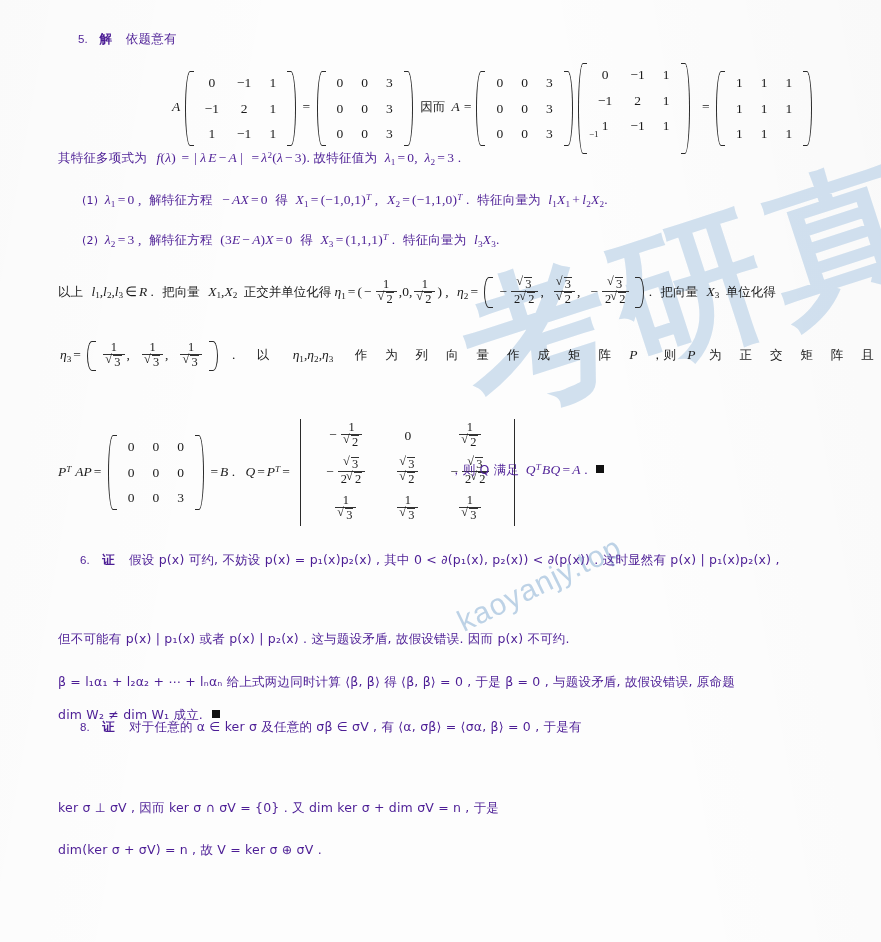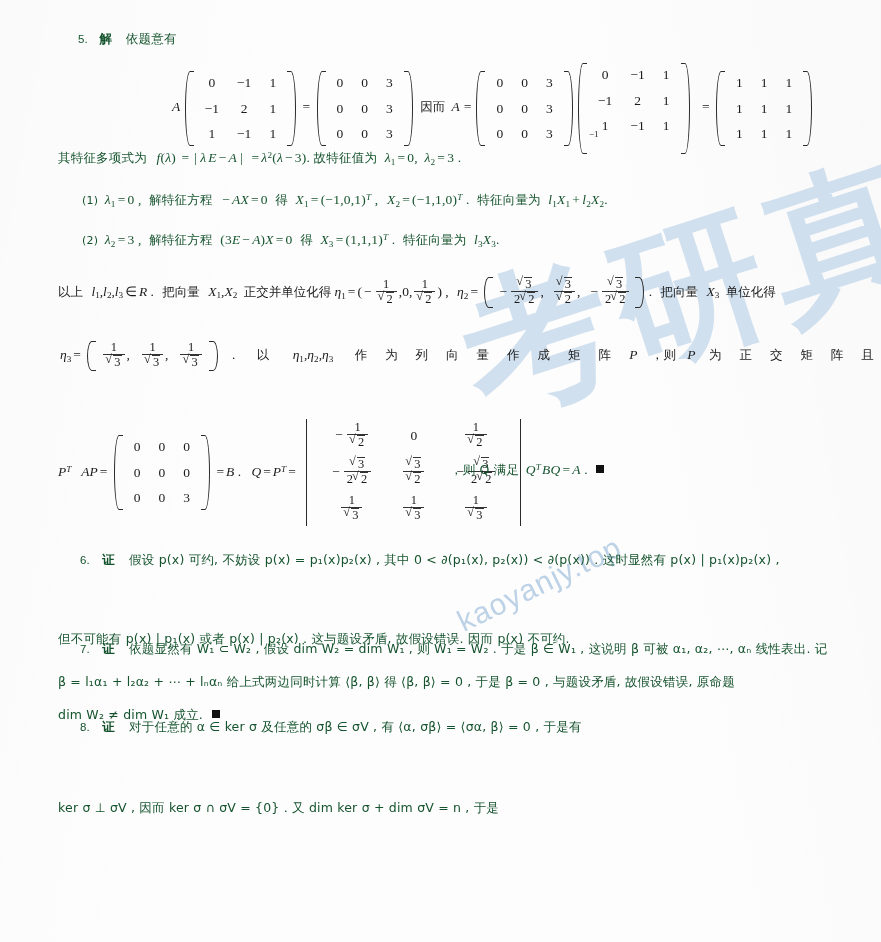--- a/index.html
+++ b/index.html
@@ -73,7 +73,7 @@
     font-size: 13.5px;
     line-height: 1.25;
     letter-spacing: .2px;
-    color: #14532d;
+    color: #4c1d95;
     white-space: nowrap;
   }
   .line.cjk { font-family: "DejaVu Sans", sans-serif; font-size: 12.5px; }

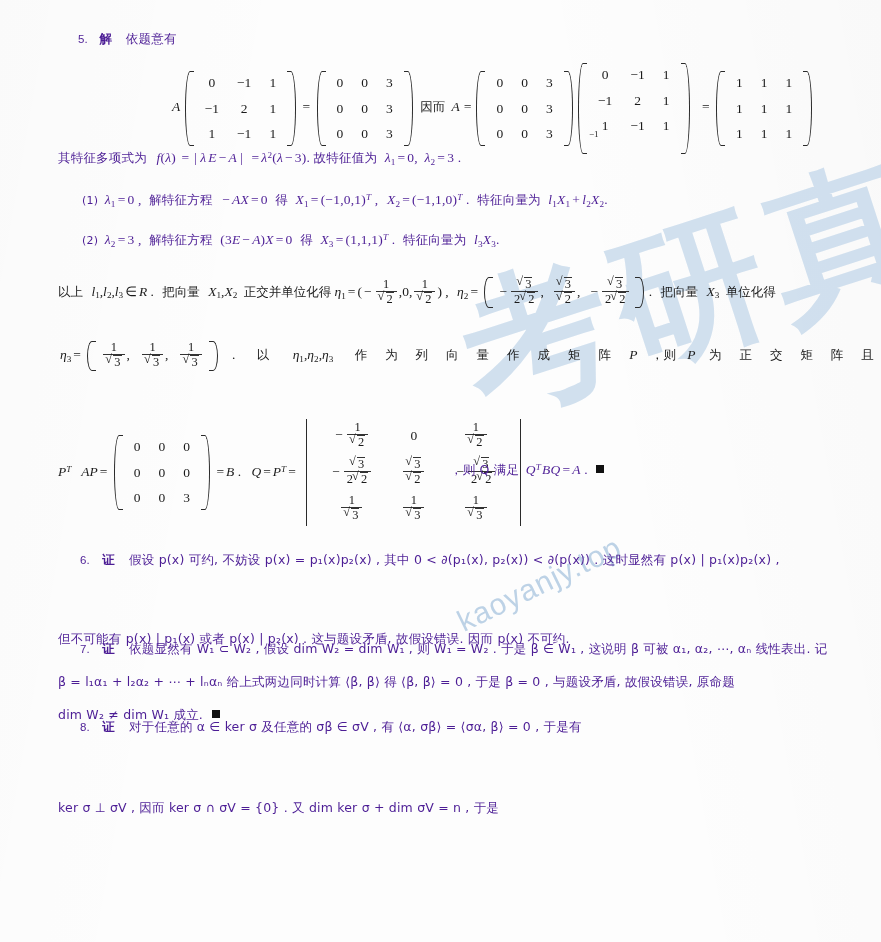--- a/index.html
+++ b/index.html
@@ -413,7 +413,7 @@
 
     <div class="eqrow" style="left:58px; top:418px;">
       <span>
-        <span class="mi">P</span><sup class="mi">T</sup><span class="mi" style="margin-left:10px;">AP</span><span class="mo">=</span>
+        <span class="mi">P</span><sup class="mi">T</sup><span class="mi" style="margin-left:4px;">AP</span><span class="mo">=</span>
       </span>
 
       <span class="matrix tall">

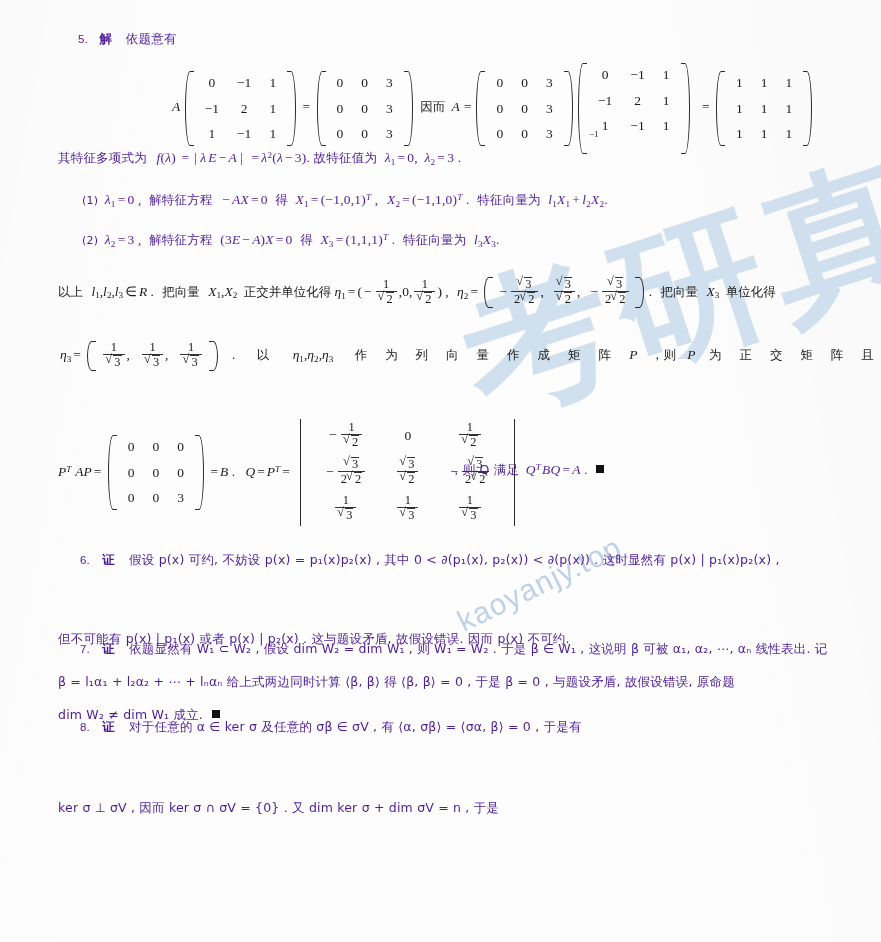--- a/index.html
+++ b/index.html
@@ -483,11 +483,6 @@
       <span class="cn">但不可能有 p(x) | p₁(x) 或者 p(x) | p₂(x) . 这与题设矛盾, 故假设错误. 因而 p(x) 不可约.</span>
     </div>
 
-    <div class="line cjk" style="left:80px; top:641px;">
-      <span class="item-no">7.</span>
-      <span class="cn bold" style="margin-left:8px;">证</span>
-      <span class="cn" style="margin-left:10px;">依题显然有 W₁ ⊂ W₂ , 假设 dim W₂ = dim W₁ , 则 W₁ = W₂ . 于是 β ∈ W₁ , 这说明 β 可被 α₁, α₂, ⋯, αₙ 线性表出. 记</span>
-    </div>
     <div class="line cjk" style="left:58px; top:674px;">
       <span class="cn">β = l₁α₁ + l₂α₂ + ⋯ + lₙαₙ 给上式两边同时计算 ⟨β, β⟩ 得 ⟨β, β⟩ = 0 , 于是 β = 0 , 与题设矛盾, 故假设错误, 原命题</span>
     </div>

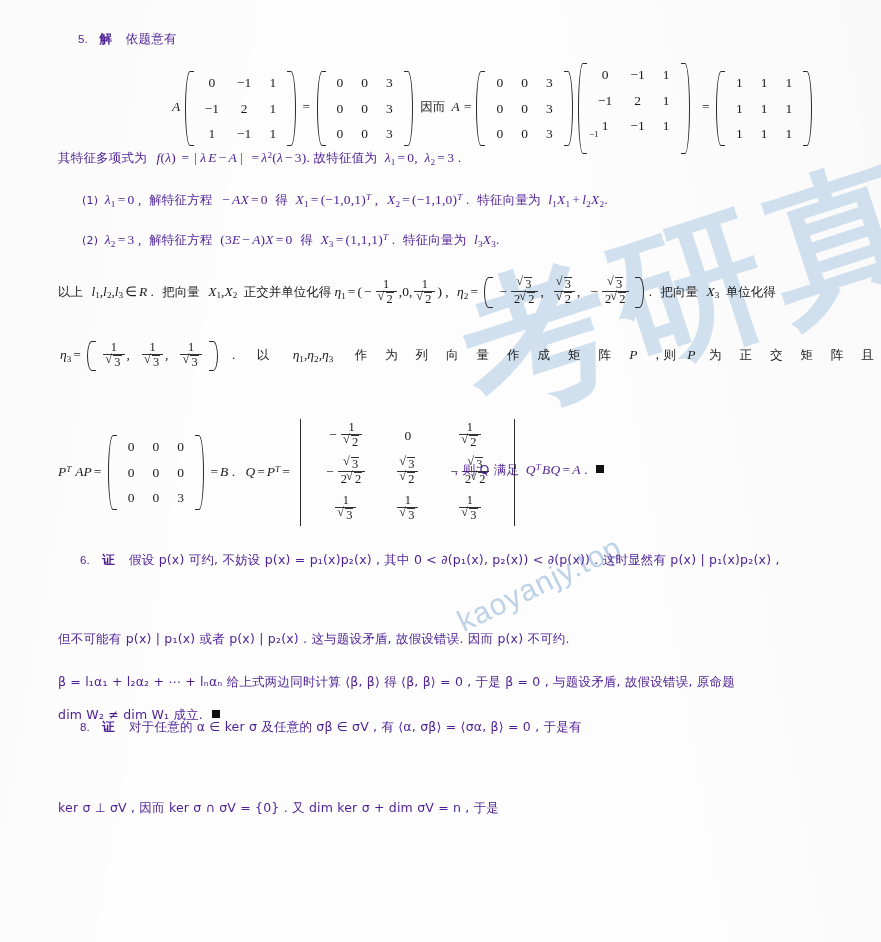--- a/index.html
+++ b/index.html
@@ -499,6 +499,9 @@
     <div class="line cjk" style="left:58px; top:800px;">
       <span class="cn">ker σ ⊥ σV , 因而 ker σ ∩ σV = {0} . 又 dim ker σ + dim σV = n , 于是</span>
     </div>
+    <div class="line cjk" style="left:58px; top:842px;">
+      <span class="cn">dim(ker σ + σV) = n , 故 V = ker σ ⊕ σV .</span>
+    </div>
 
   </div>
 </div>

